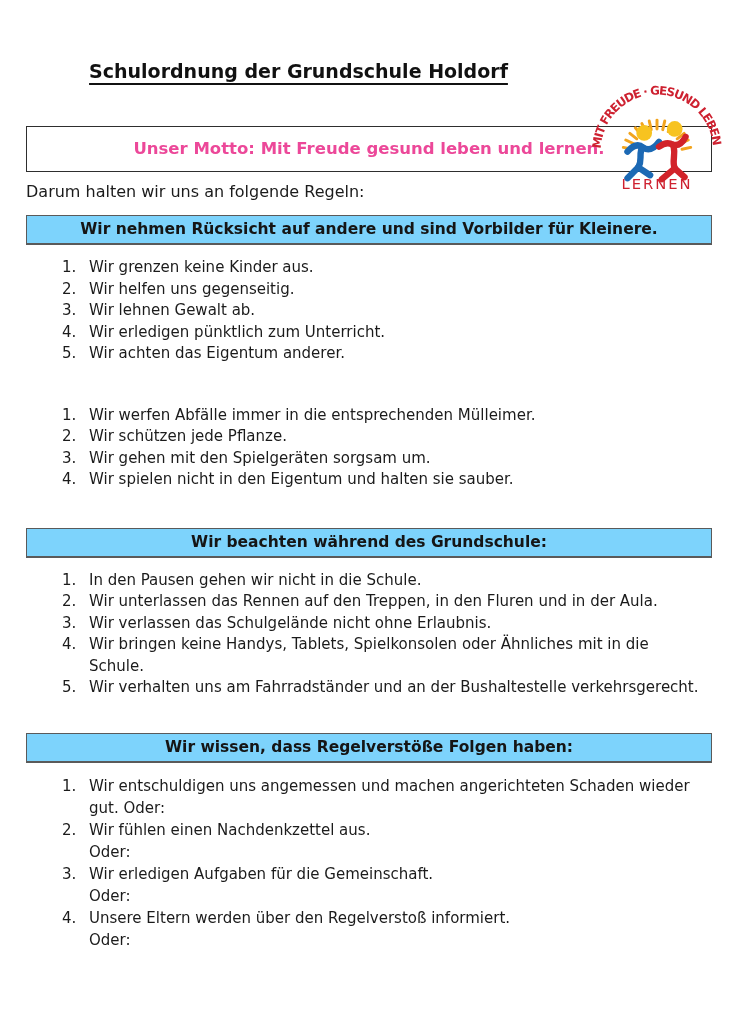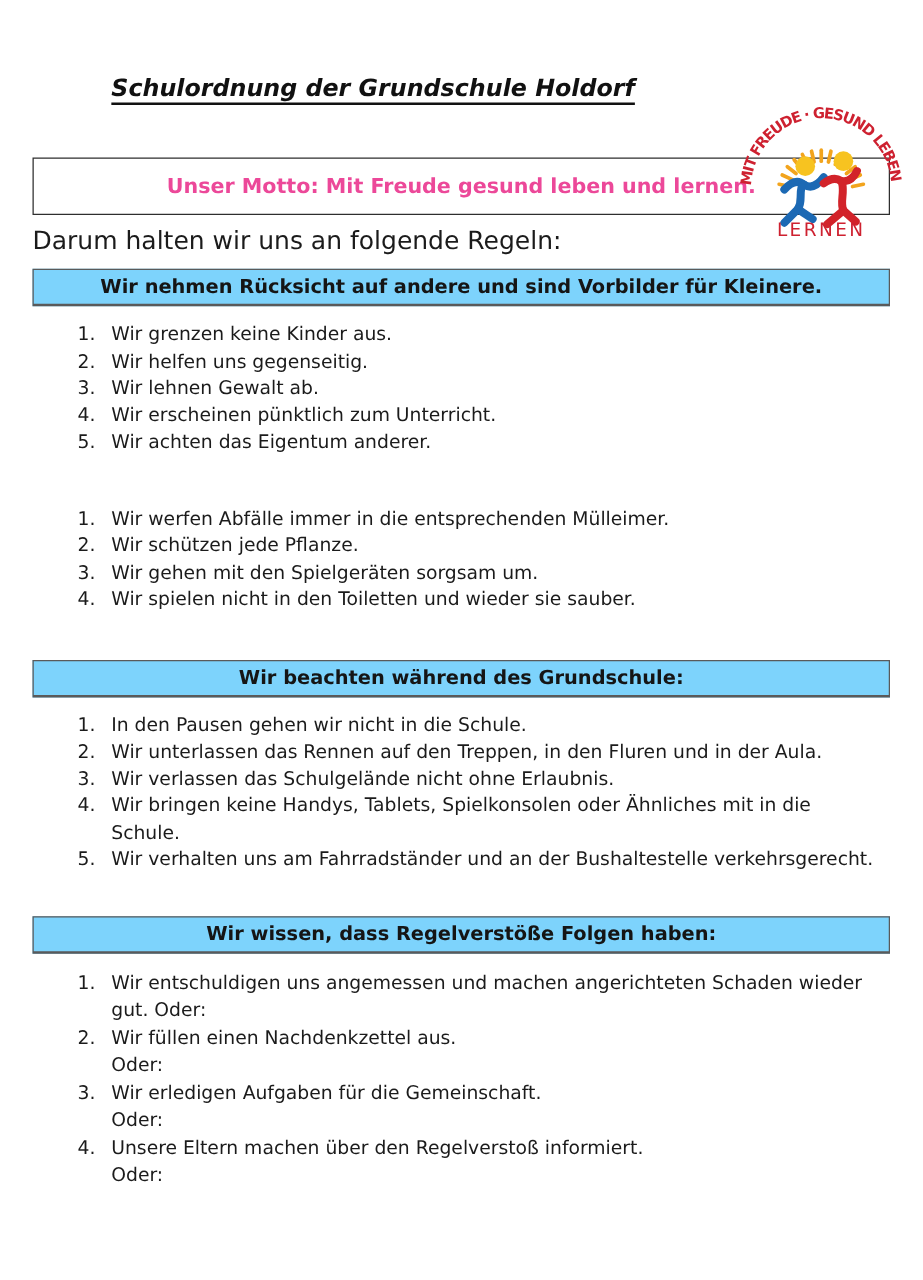--- a/index.html
+++ b/index.html
@@ -14,7 +14,7 @@
 
   .doc-title {
     margin:60px 0 0; width:545px;
-    text-align:center; font-size:19px; font-weight:bold; color:#111;font-style:italic;
+    text-align:center; font-size:19px; font-weight:bold; color:#111;
   }
   .doc-title .u {
     text-decoration:underline;

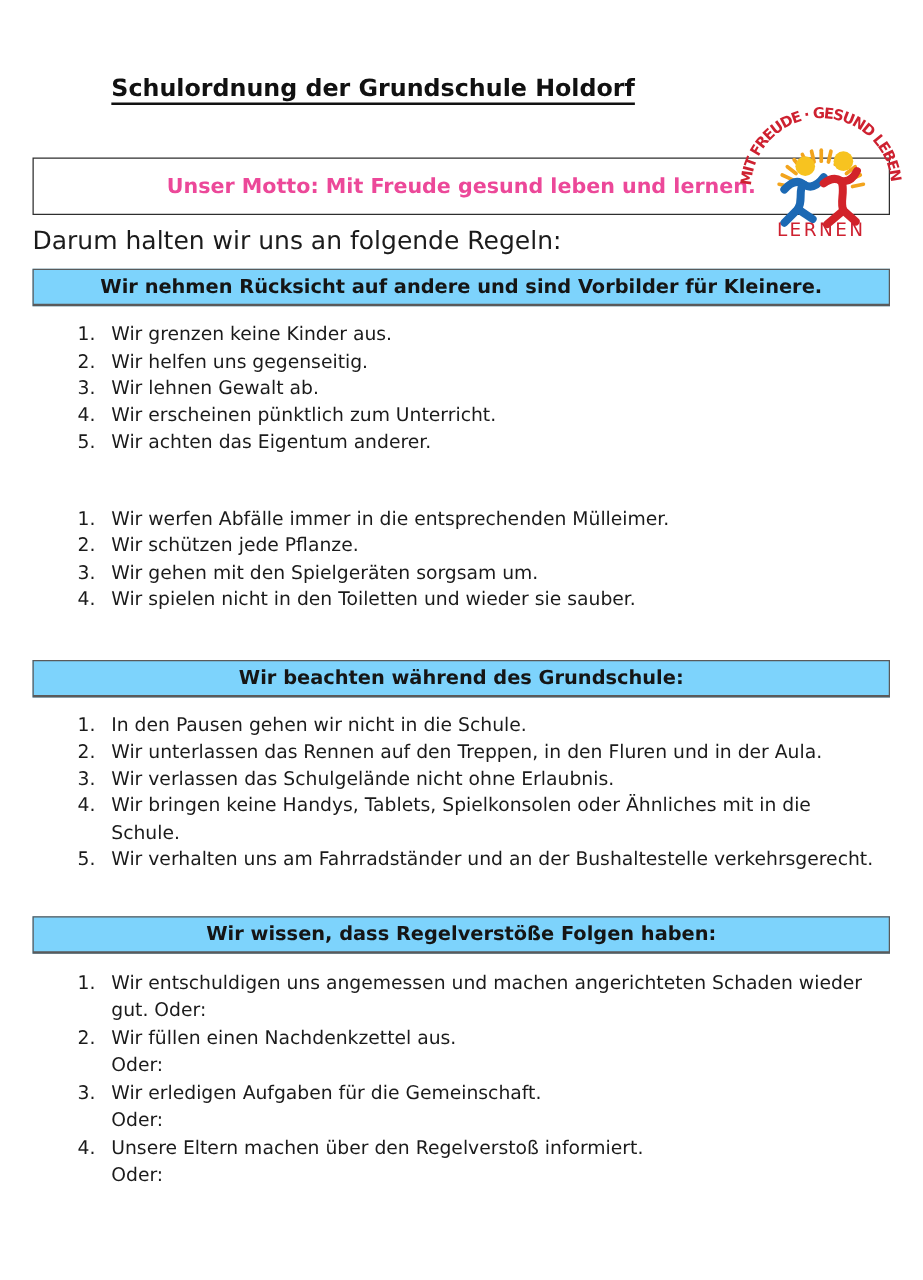--- a/index.html
+++ b/index.html
@@ -33,7 +33,7 @@
   .motto-line { font-size:16.5px; font-weight:bold; line-height:21px; color:#ec4899; }
   .motto-line + .motto-line { margin-top:12px; }
 
-  .intro { margin-top:10px; font-size:20px; line-height:20px; }
+  .intro { margin-top:10px; font-size:16px; line-height:20px; }
 
   .section.g1 { margin-top:13px; }
   .section.g2 { margin-top:40px; }

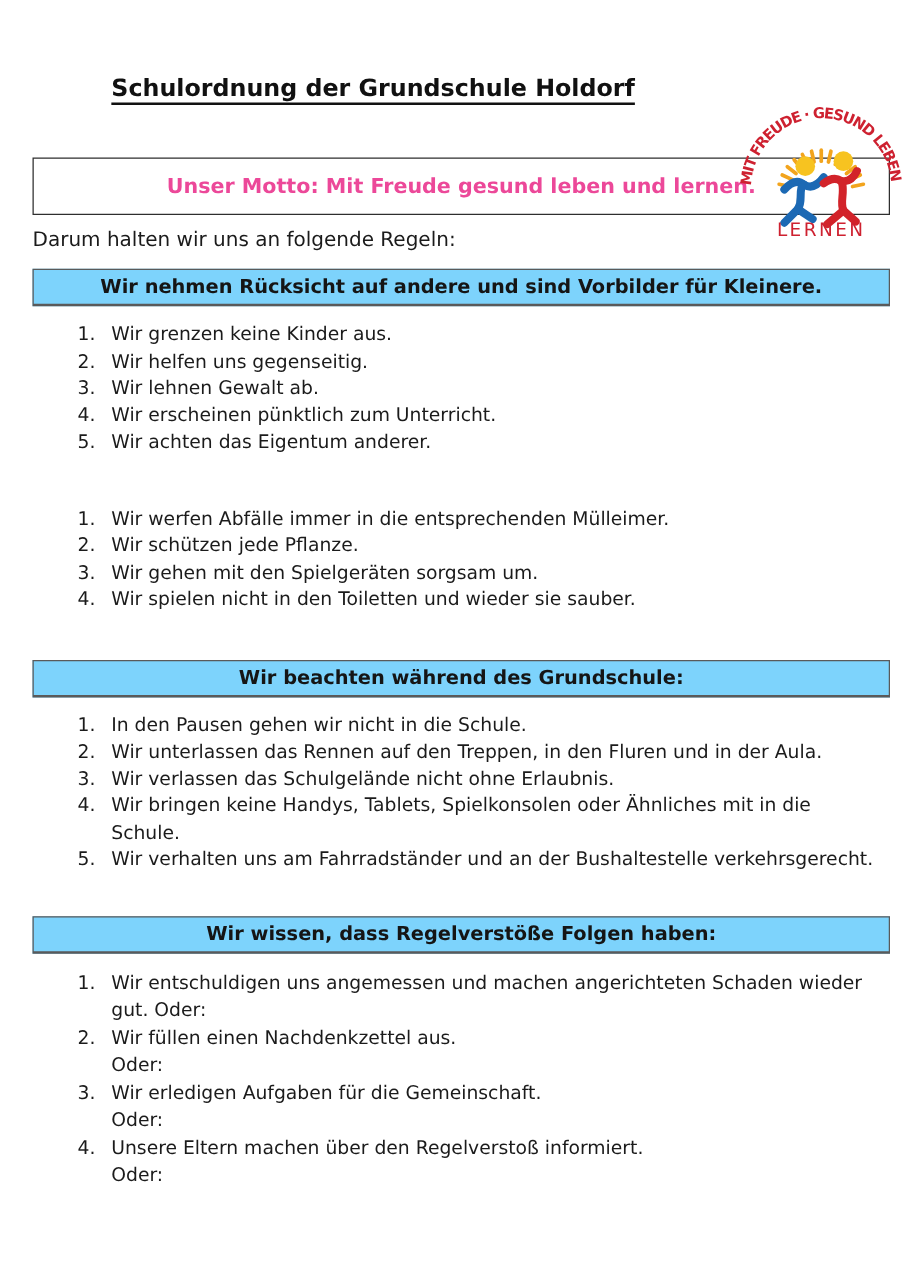--- a/index.html
+++ b/index.html
@@ -133,7 +133,7 @@
         </div>
       <div class="li">
           <span class="num">4.</span>
-          <span class="body">Wir erscheinen pünktlich zum Unterricht.</span>
+          <span class="body">Wir erledigen pünktlich zum Unterricht.</span>
         </div>
       <div class="li">
           <span class="num">5.</span>

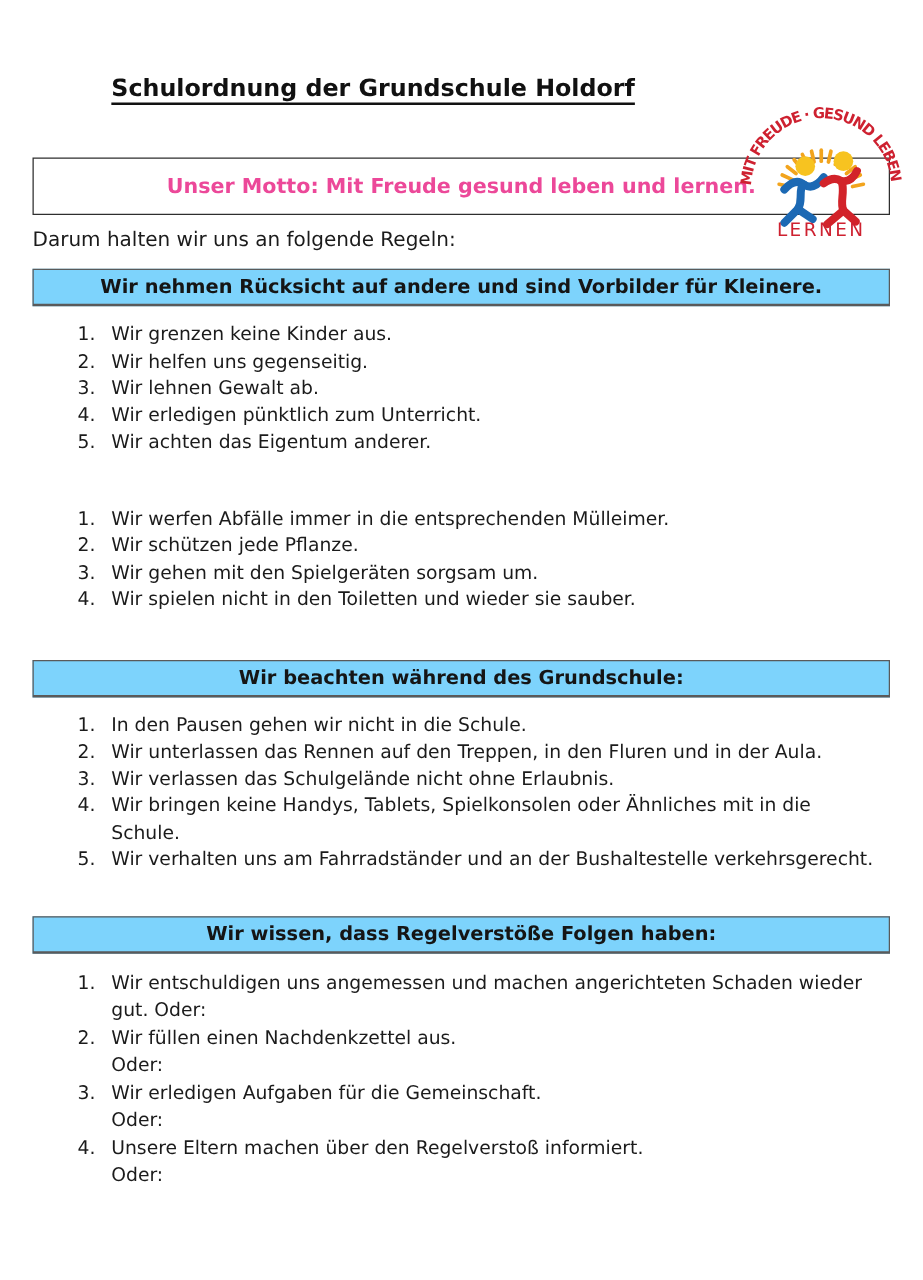--- a/index.html
+++ b/index.html
@@ -158,7 +158,7 @@
         </div>
       <div class="li">
           <span class="num">4.</span>
-          <span class="body">Wir spielen nicht in den Toiletten und wieder sie sauber.</span>
+          <span class="body">Wir spielen nicht in den Eigentum und halten sie sauber.</span>
         </div>
     </div>
   </div>

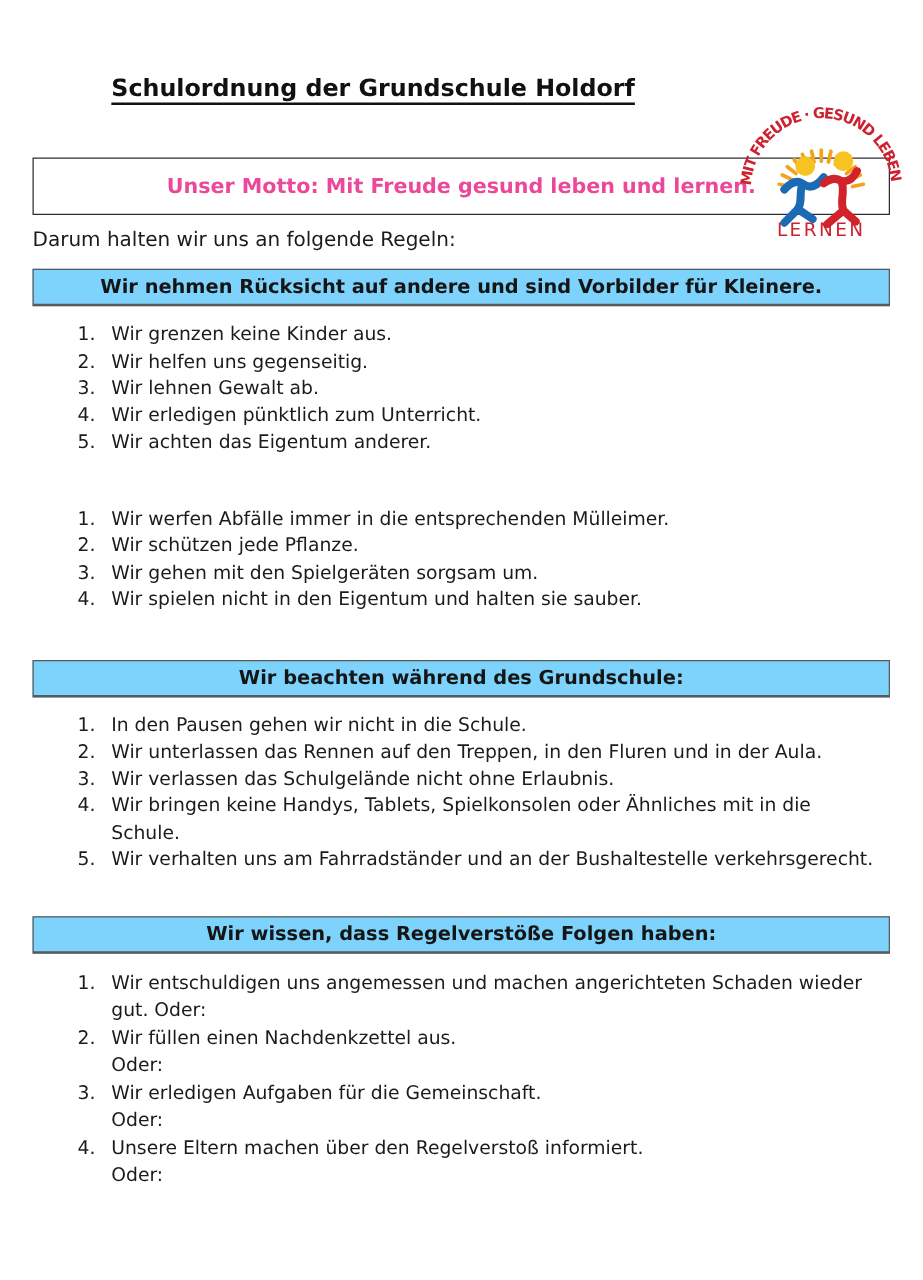--- a/index.html
+++ b/index.html
@@ -198,7 +198,7 @@
         </div>
       <div class="li">
           <span class="num">2.</span>
-          <span class="body"><span>Wir füllen einen Nachdenkzettel aus.</span><span class="sub" style="display:block">Oder:</span></span>
+          <span class="body"><span>Wir fühlen einen Nachdenkzettel aus.</span><span class="sub" style="display:block">Oder:</span></span>
         </div>
       <div class="li">
           <span class="num">3.</span>

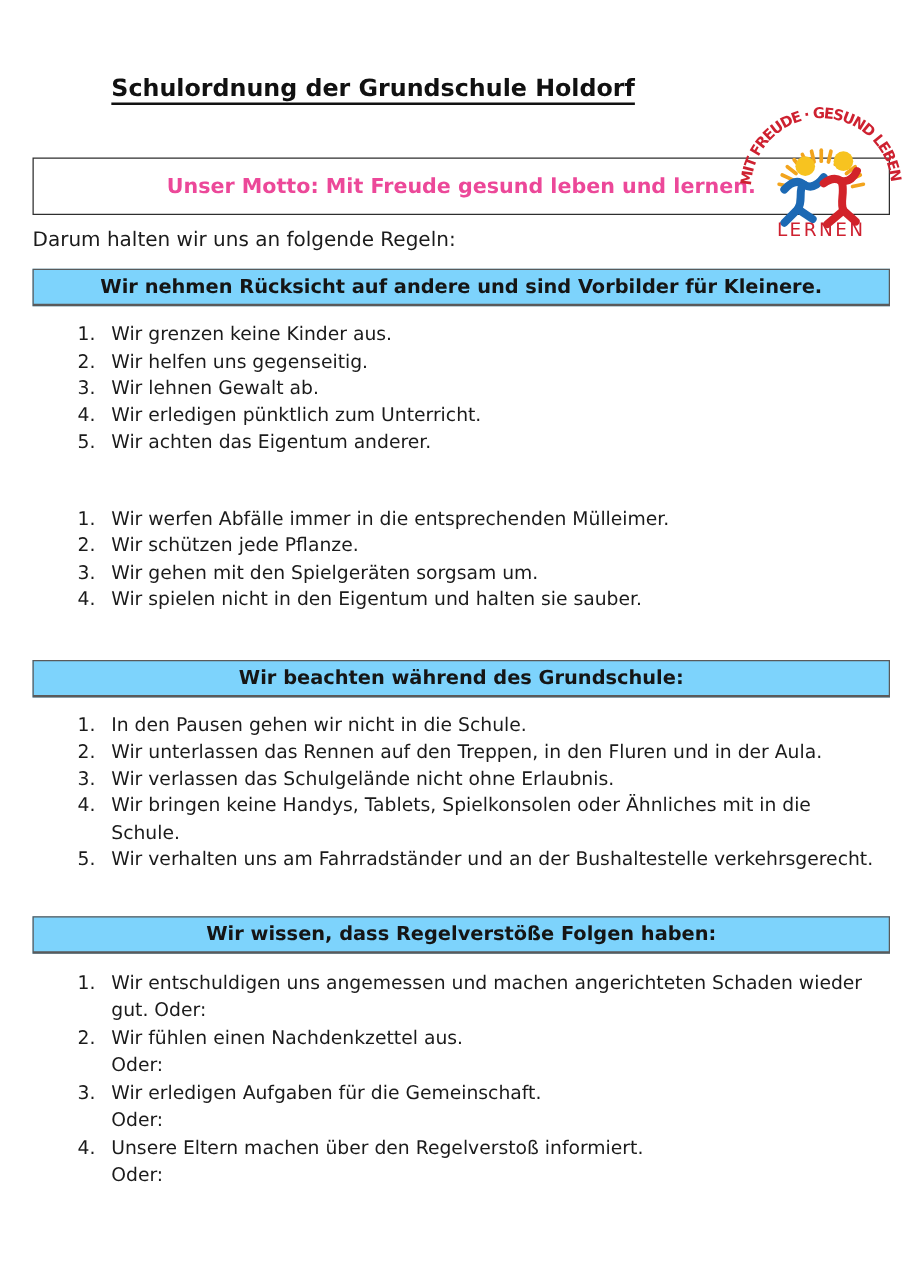--- a/index.html
+++ b/index.html
@@ -206,7 +206,7 @@
         </div>
       <div class="li">
           <span class="num">4.</span>
-          <span class="body"><span>Unsere Eltern machen über den Regelverstoß informiert.</span><span class="sub" style="display:block">Oder:</span></span>
+          <span class="body"><span>Unsere Eltern werden über den Regelverstoß informiert.</span><span class="sub" style="display:block">Oder:</span></span>
         </div>
 
     </div>

